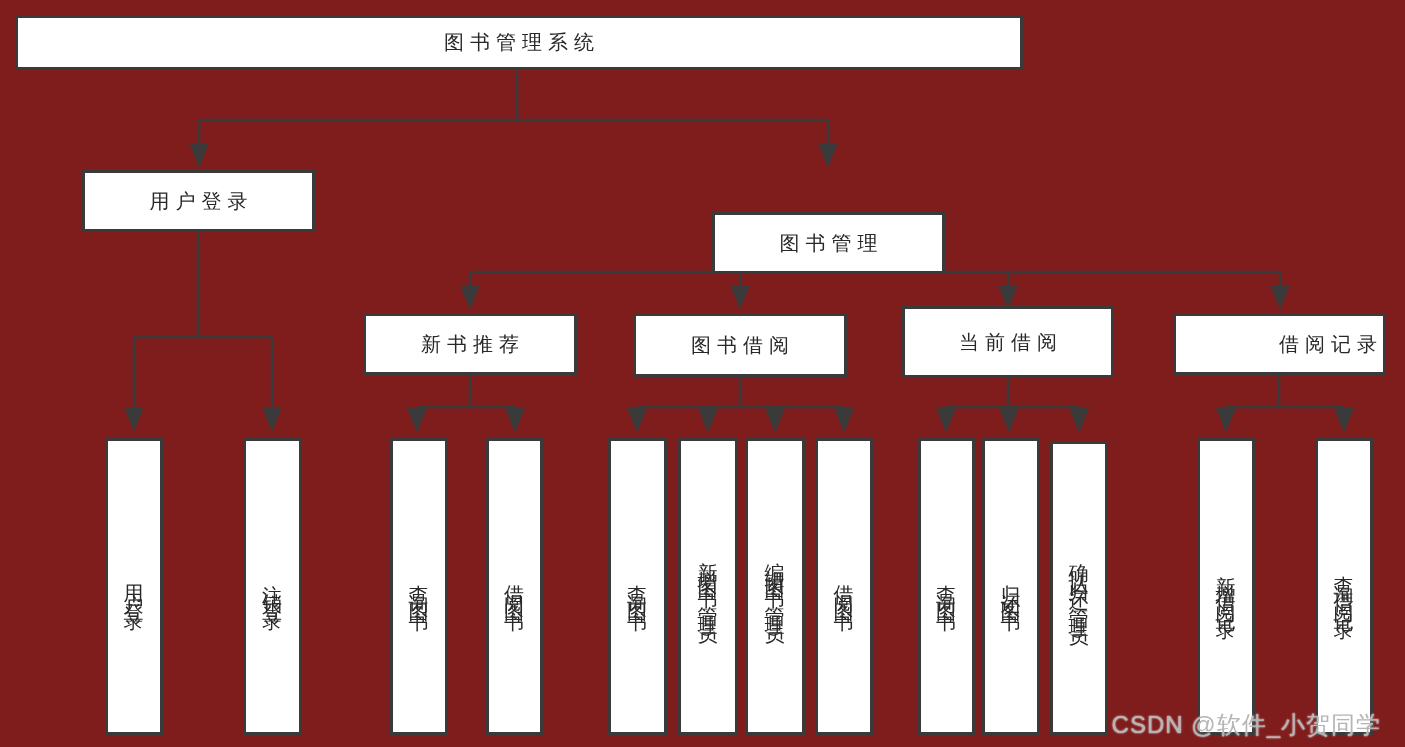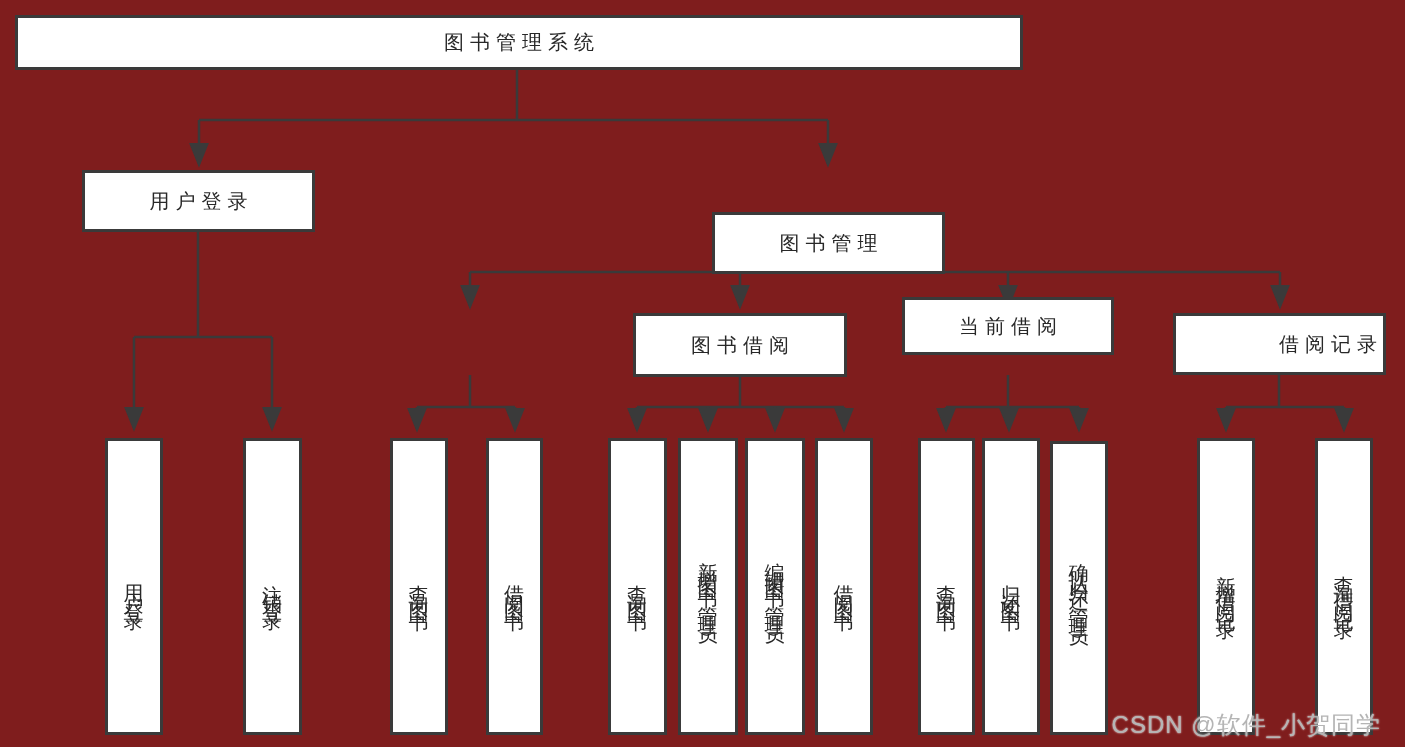--- a/index.html
+++ b/index.html
@@ -119,6 +119,9 @@
     <span class="label">图书管理</span>
   </div>
 
+  <div class="box" style="left:363px; top:313px; width:214px; height:62px;">
+    <span class="label">新书推荐</span>
+  </div>
   <div class="box" style="left:633px; top:313px; width:214px; height:64px;">
     <span class="label">图书借阅</span>
   </div>

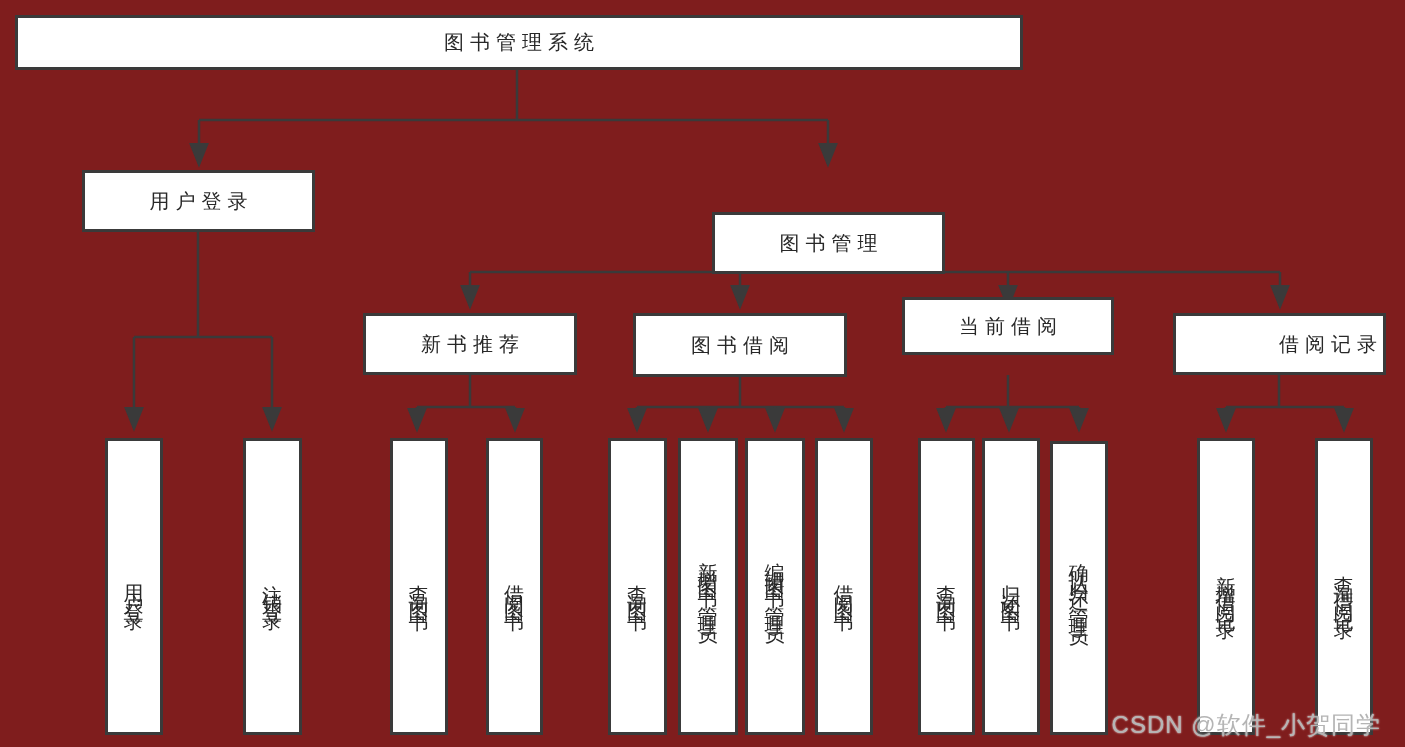--- a/index.html
+++ b/index.html
@@ -125,7 +125,7 @@
   <div class="box" style="left:633px; top:313px; width:214px; height:64px;">
     <span class="label">图书借阅</span>
   </div>
-  <div class="box" style="left:902px; top:297px; width:212px; height:58px;">
+  <div class="box" style="left:902px; top:306px; width:212px; height:72px;">
     <span class="label">当前借阅</span>
   </div>
   <div class="box" style="left:1173px; top:313px; width:213px; height:62px;justify-content:flex-end;">

